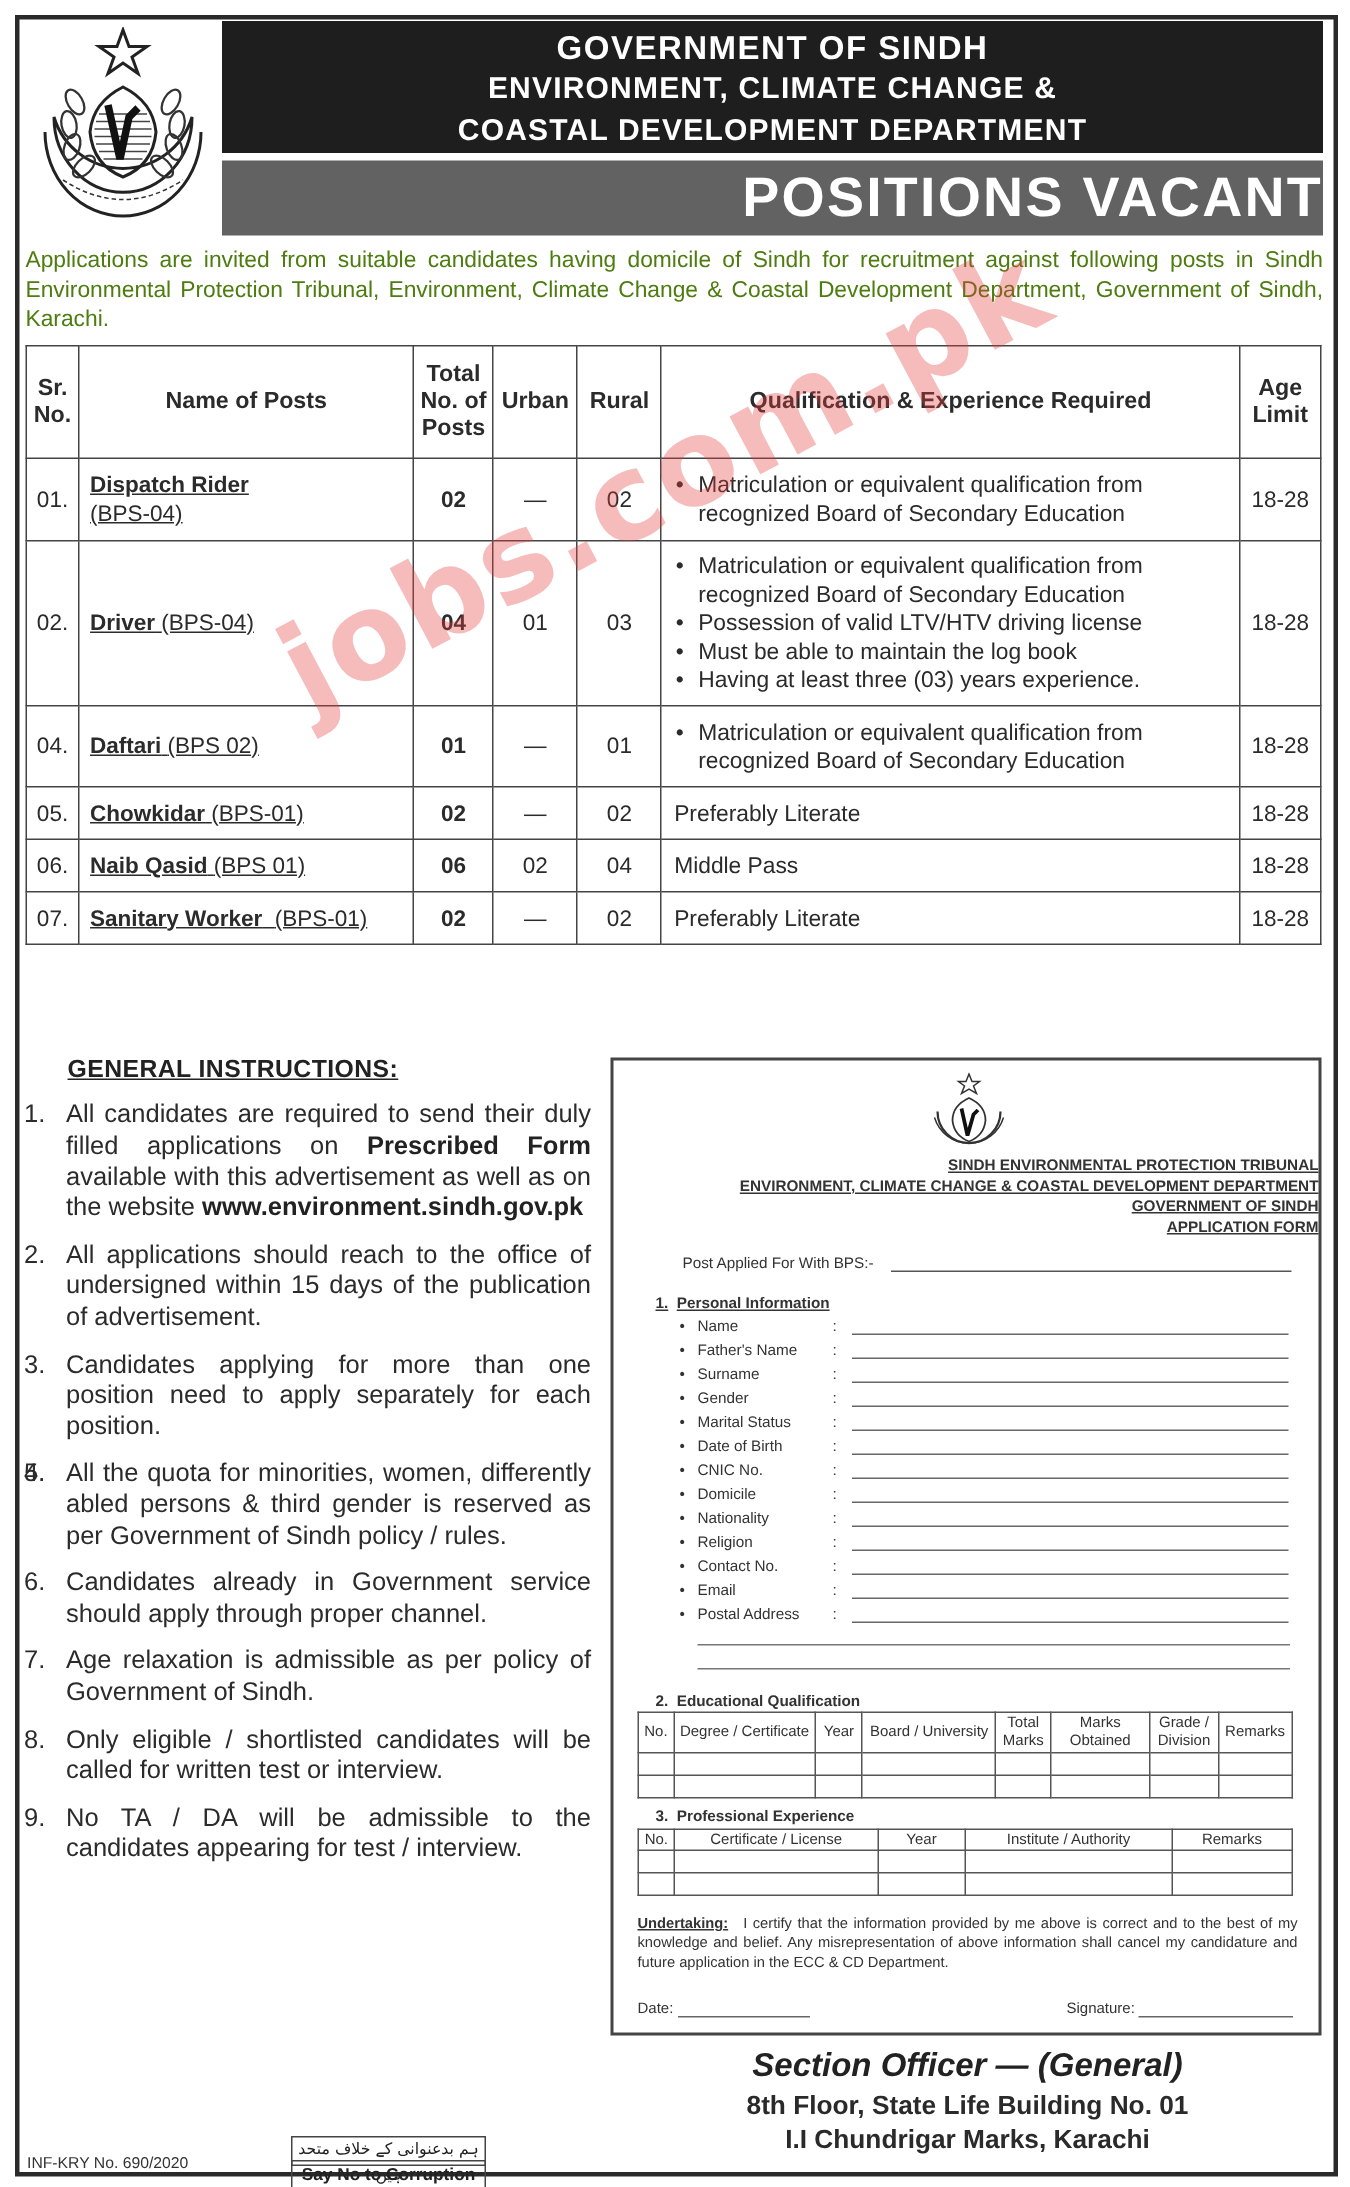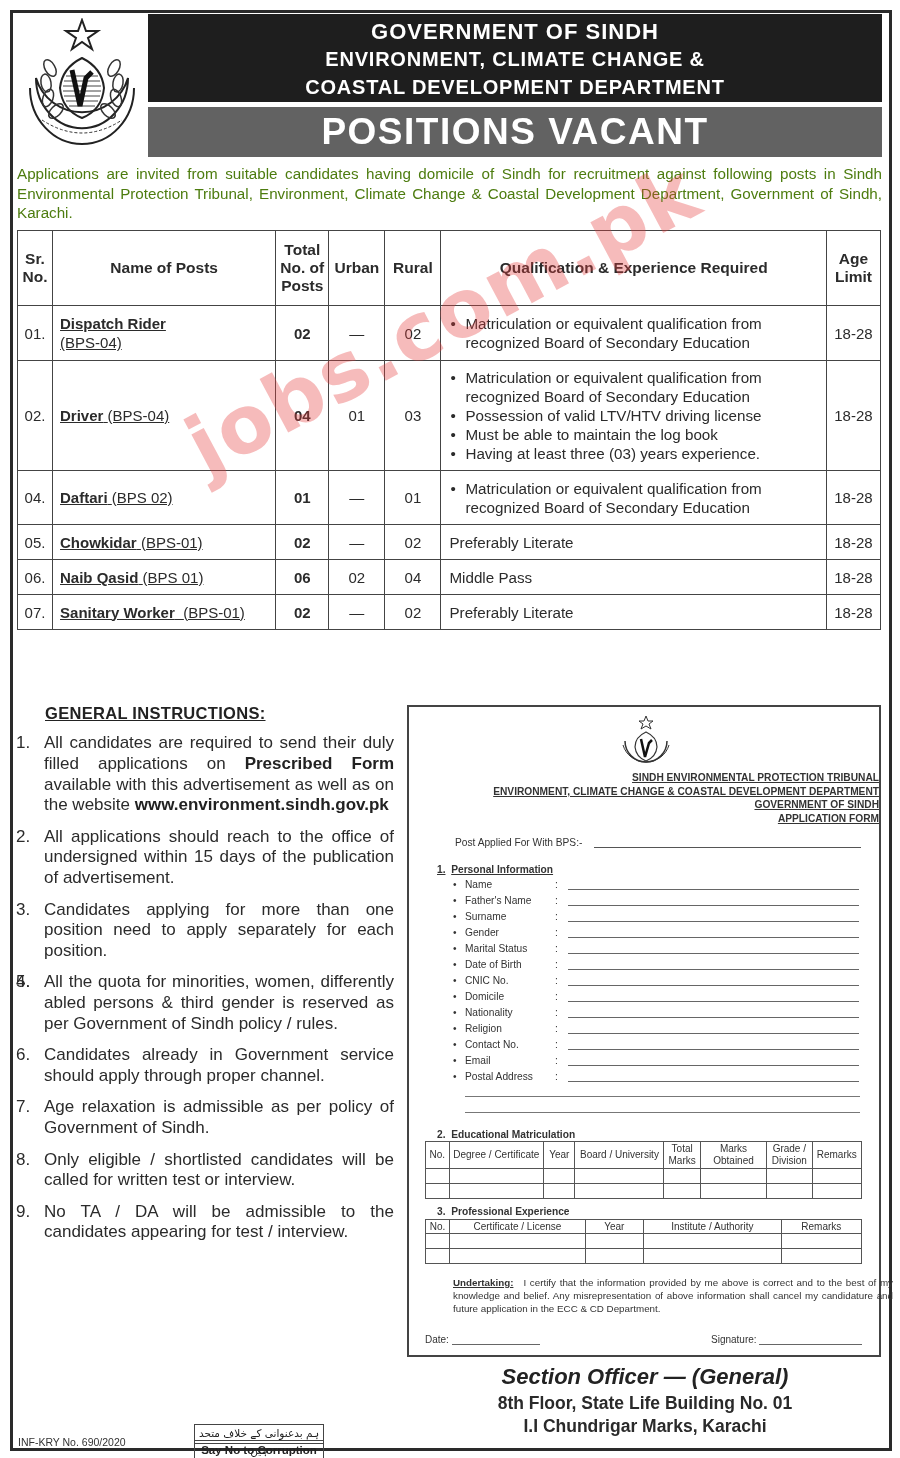--- a/index.html
+++ b/index.html
@@ -14,7 +14,7 @@
   .header-black .l1 { font-size: 22px; letter-spacing: 1px; margin-top: 6px; line-height: 24px; }
   .header-black .l2, .header-black .l3 { font-size: 20px; letter-spacing: 0.8px; line-height: 28px; }
   .header-black .l2 { margin-top: 1px; }
-  .header-grey { position: absolute; left: 148px; top: 107px; width: 734px; height: 50px; background: #626262; color: #fff; text-align: center; font-weight: bold; font-size: 37px; letter-spacing: 1.5px; line-height: 50px; }
+  .header-grey { position: absolute; left: 148px; top: 107px; width: 734px; height: 50px; background: #626262; color: #fff; text-align: right; font-weight: bold; font-size: 37px; letter-spacing: 1.5px; line-height: 50px; }
 
   .intro { position: absolute; left: 17px; top: 164px; width: 865px; font-size: 15.2px; line-height: 19.5px; text-align: justify; color: #4d7c0f; }
 

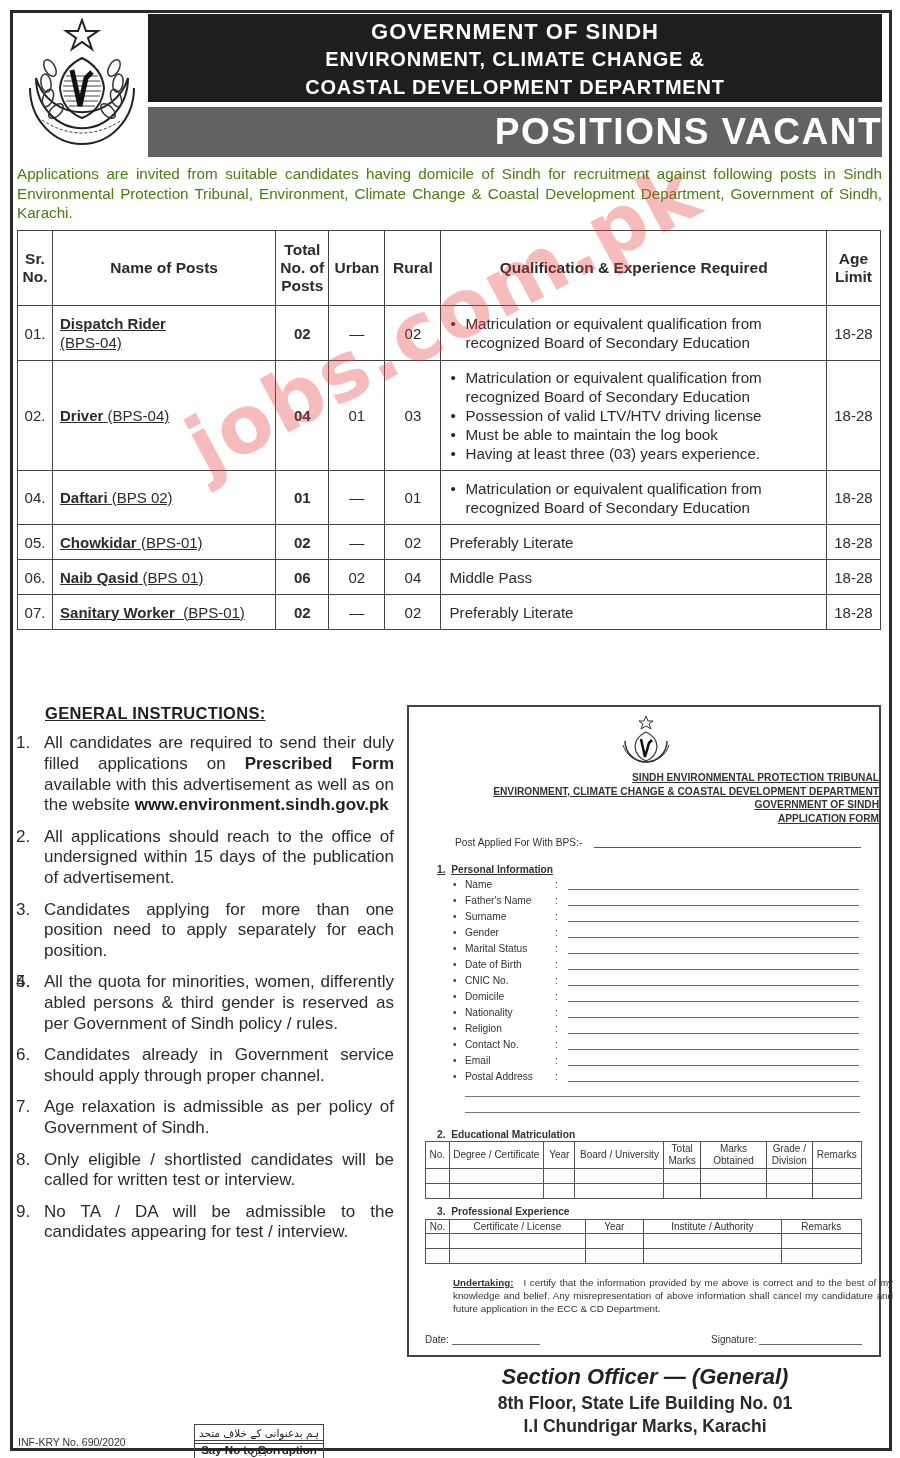--- a/index.html
+++ b/index.html
@@ -329,7 +329,7 @@
   <div class="extra-line" style="top:389px"></div>
   <div class="extra-line" style="top:405px"></div>
 
-  <div class="sec-title" style="top:422px"><span>2.</span>&nbsp;&nbsp;<span>Educational Matriculation</span></div>
+  <div class="sec-title" style="top:422px"><span>2.</span>&nbsp;&nbsp;<span>Educational Qualification</span></div>
   <table class="ftable" style="top:434px; width:437px;">
     <tbody>
         <tr style="height:27px">

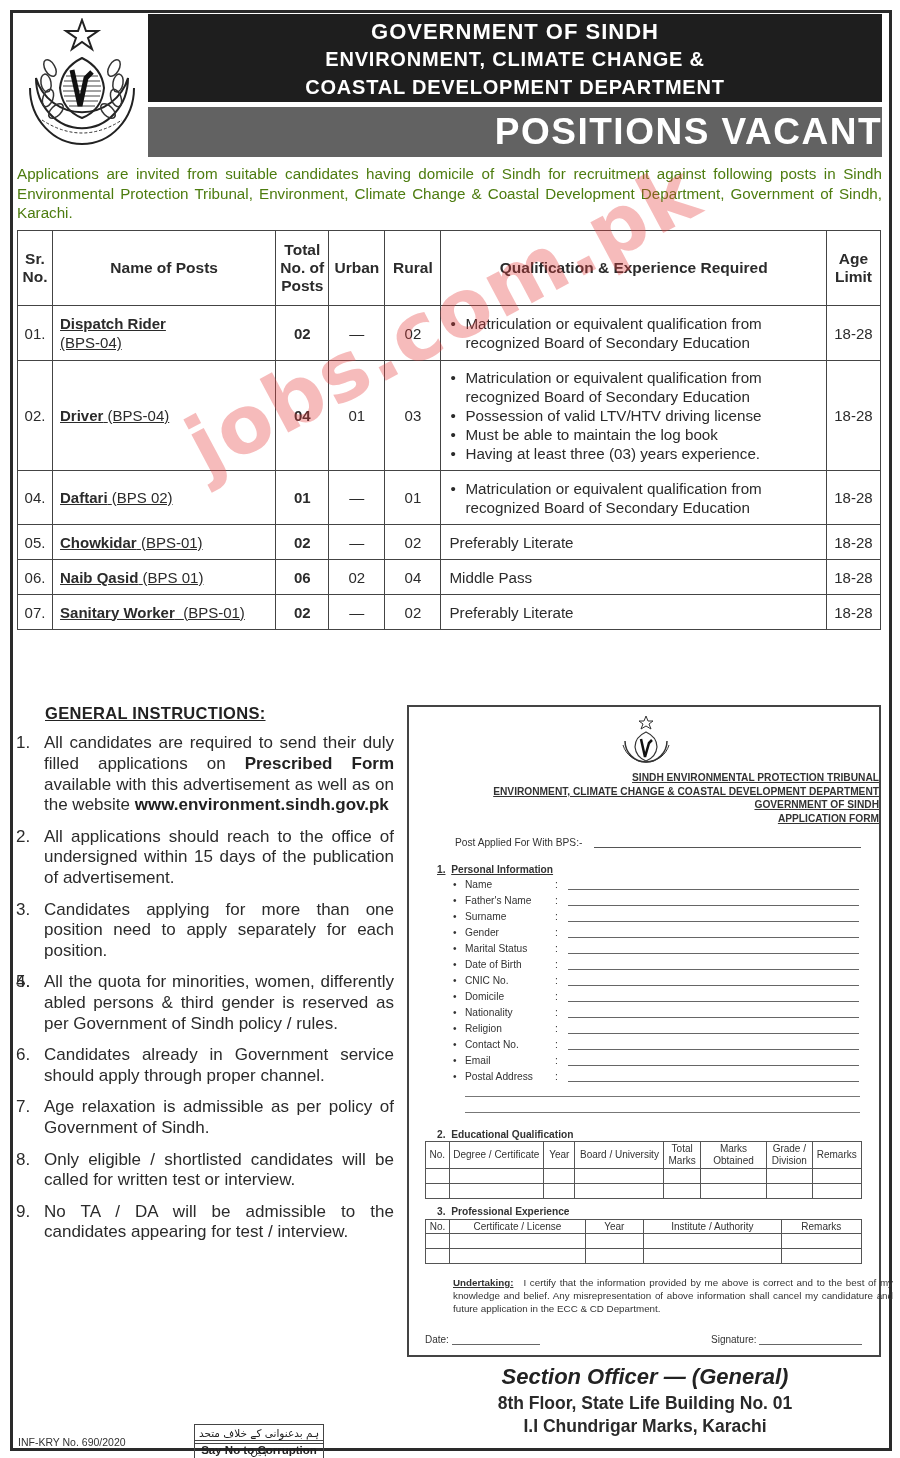--- a/index.html
+++ b/index.html
@@ -62,7 +62,7 @@
   table.ftable th, table.ftable td { border: 1px solid #555; text-align: center; font-weight: normal; line-height: 12px; }
   table.ftable td { height: 15px; }
 
-  .undertaking { position: absolute; left: 16px; top: 569px; width: 440px; font-size: 9.8px; line-height: 13.2px; text-align: justify; margin-left: 28px; }
+  .undertaking { position: absolute; left: 16px; top: 569px; width: 440px; font-size: 9.8px; line-height: 13.2px; text-align: justify; }
   .undertaking b { font-weight: bold; text-decoration: underline; margin-right: 10px; }
   .date { position: absolute; left: 16px; top: 627px; font-size: 10px; }
   .date-line { position: absolute; left: 43px; top: 637px; width: 88px; border-bottom: 1px solid #666; }

